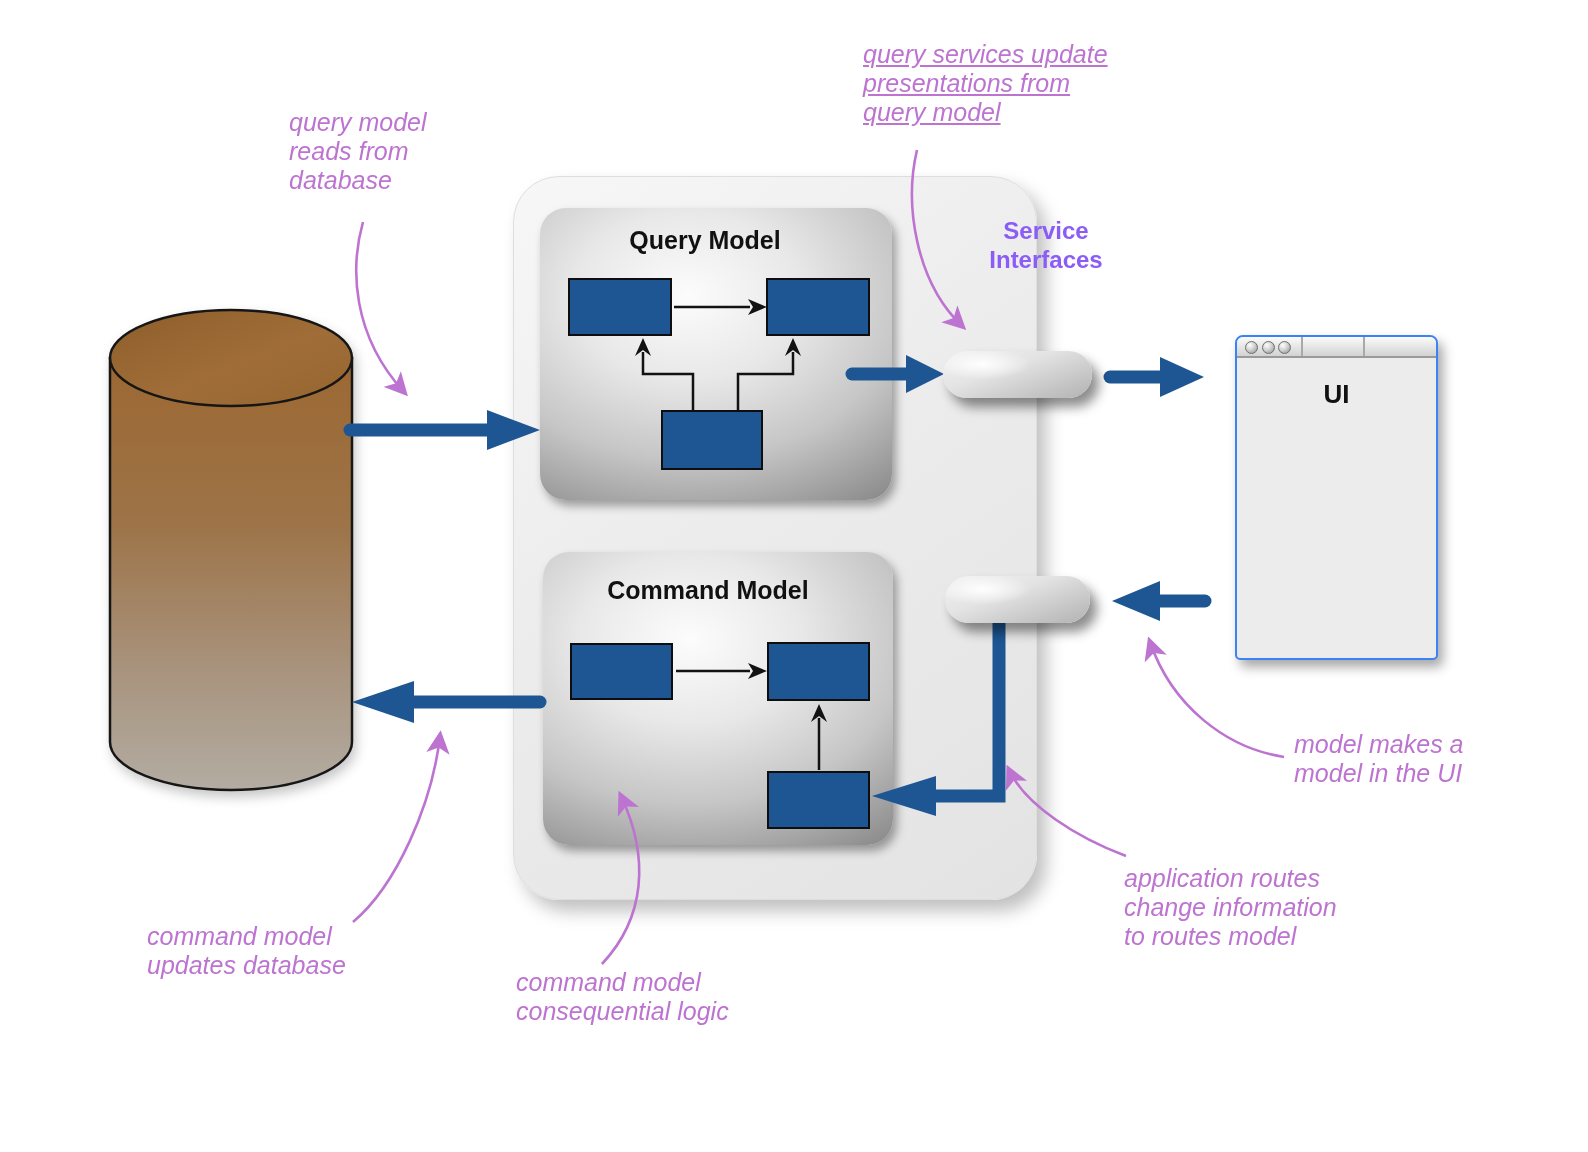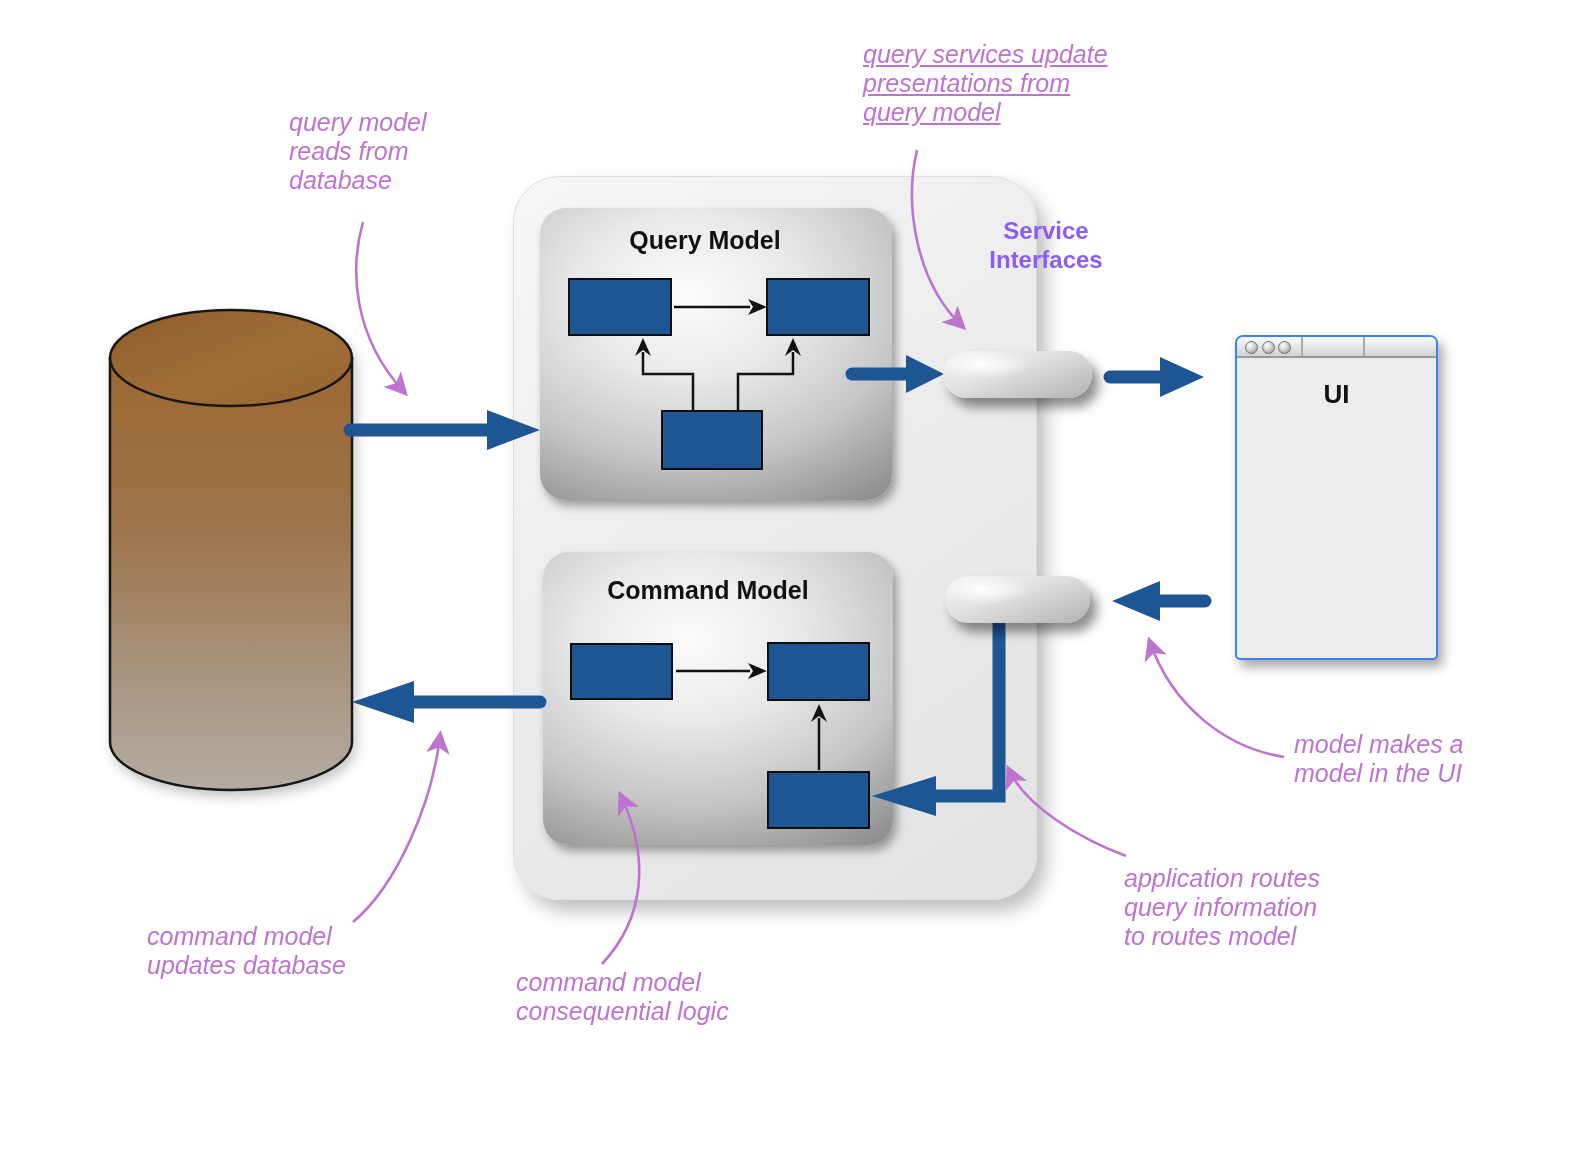--- a/index.html
+++ b/index.html
@@ -227,7 +227,7 @@
 
 <div class="abs anno" style="left:1099px;top:864px;margin-left:25px;">
   <div>application routes</div>
-  <div>query information</div>
+  <div>change information</div>
   <div>to routes model</div>
 </div>
 

